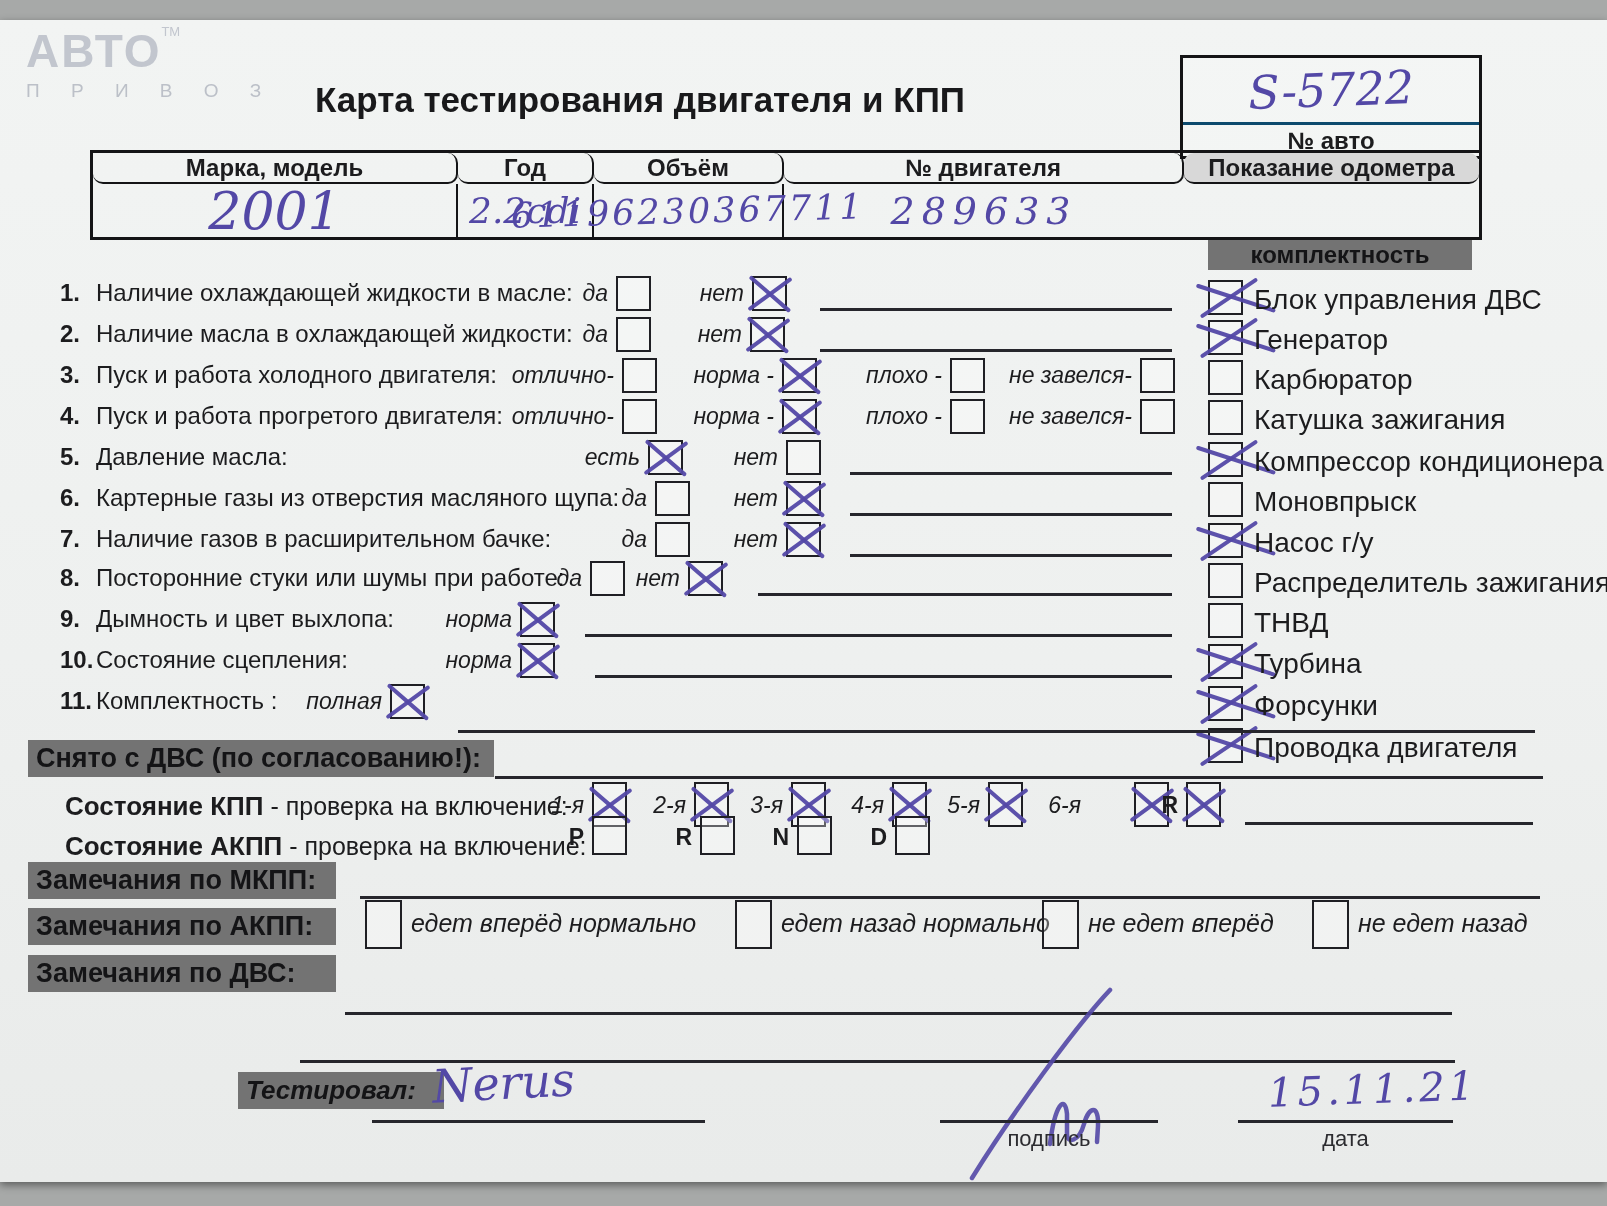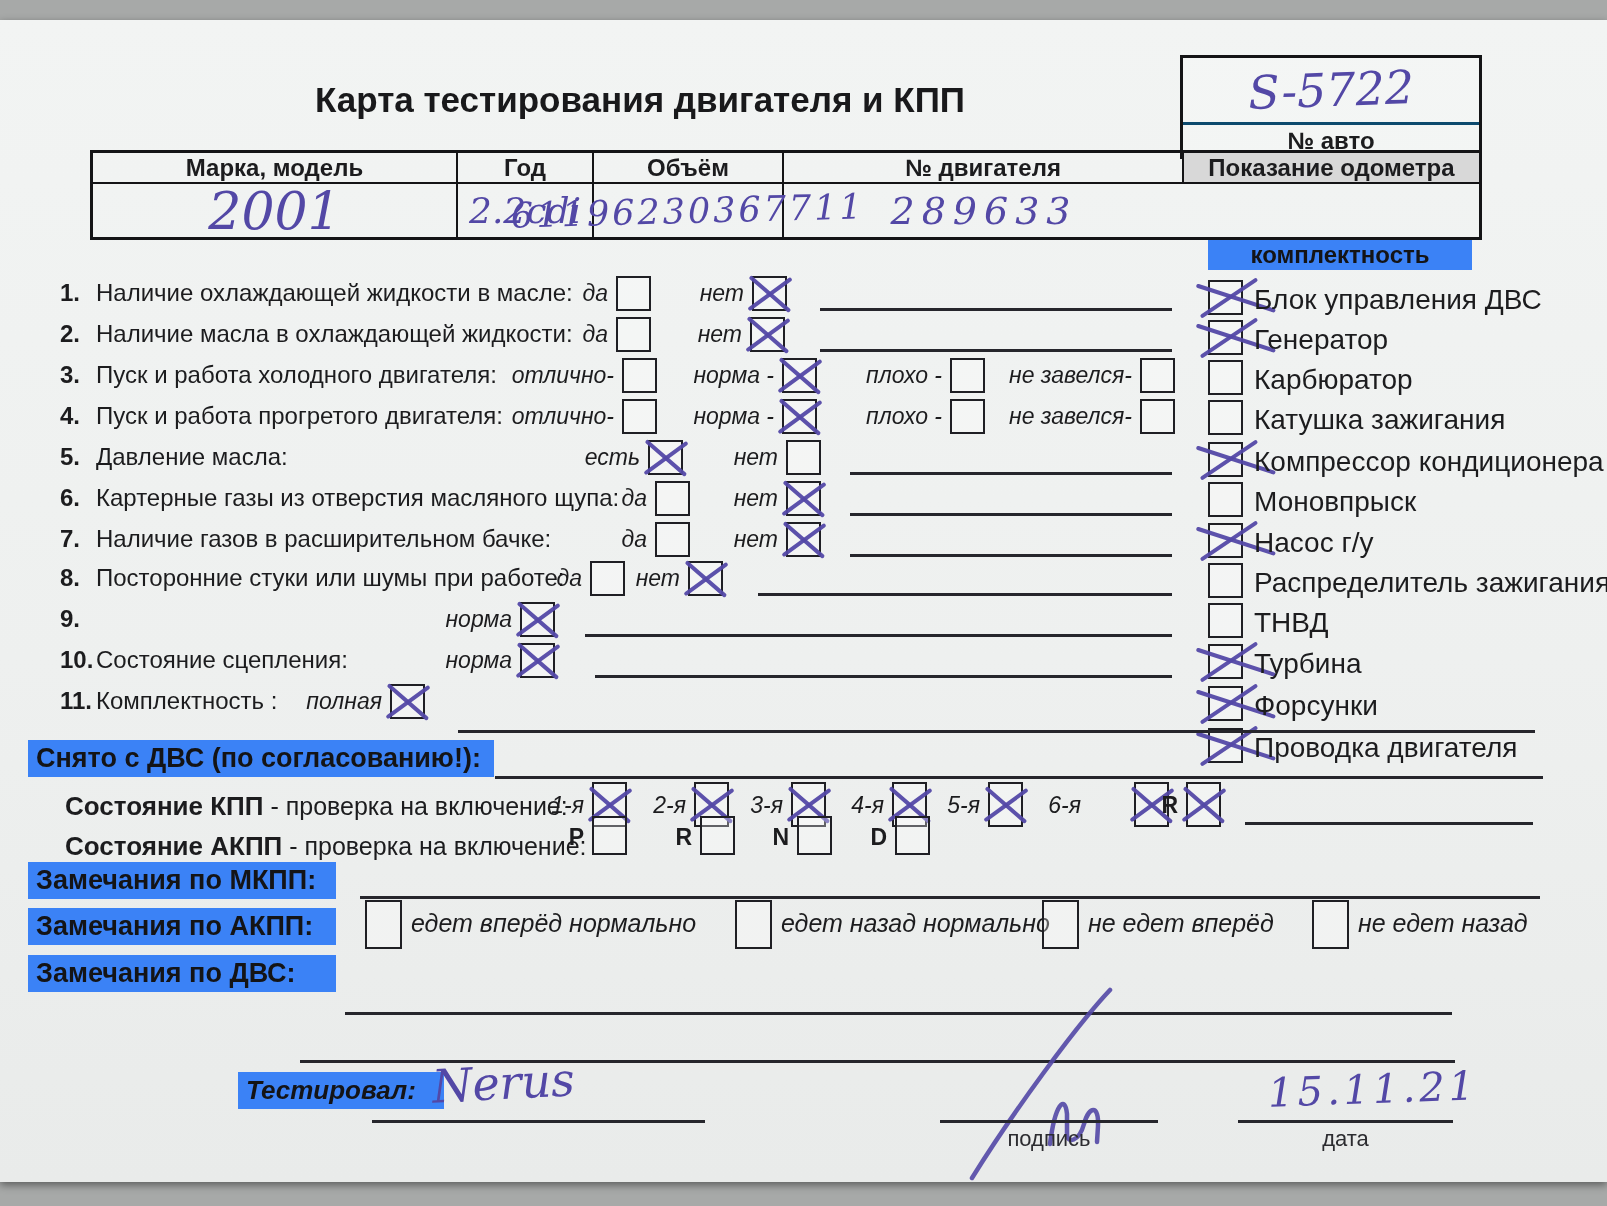--- a/index.html
+++ b/index.html
@@ -72,6 +72,10 @@
 <div id="page">
   <div class="paper"></div>
 
+  <div class="logo">
+    <span class="logo-brand">АВТО</span><span class="logo-tm">TM</span>
+    <div class="logo-sub">П Р И В О З</div>
+  </div>
 
   <div class="title">Карта тестирования двигателя и КПП</div>
 

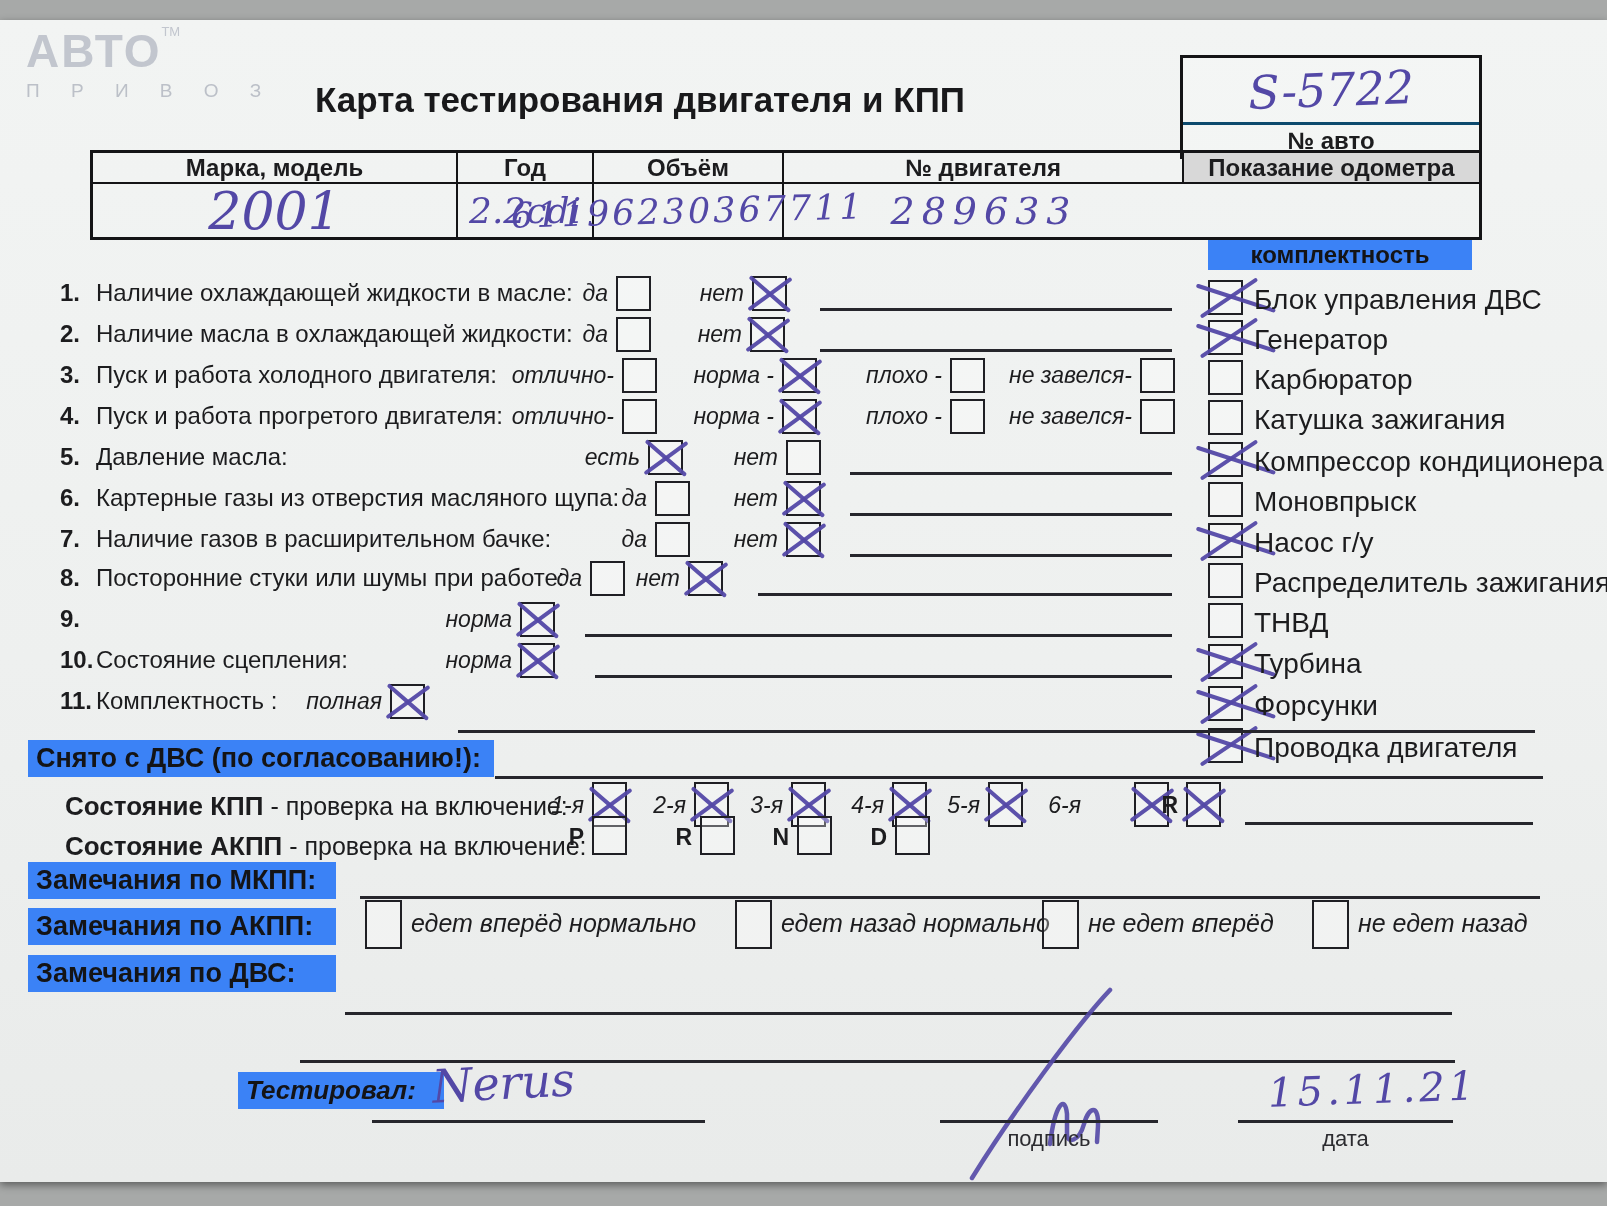--- a/index.html
+++ b/index.html
@@ -26,7 +26,7 @@
              grid-template-columns:365px 136px 190px 400px 295px;grid-template-rows:31px 53px;
              border:3px solid #141416;}
   .th,.td{display:flex;align-items:center;justify-content:center;border-right:2.5px solid #141416;}
-  .th{font-weight:bold;font-size:24px;border-bottom:2.5px solid #141416;}
+  .th{font-weight:bold;font-size:24px;border-bottom:2.5px solid #141416;border-radius:10px;}
   .th.shade{background:#d8d8d8;}
   .th.last,.td.last{border-right:none;}
   

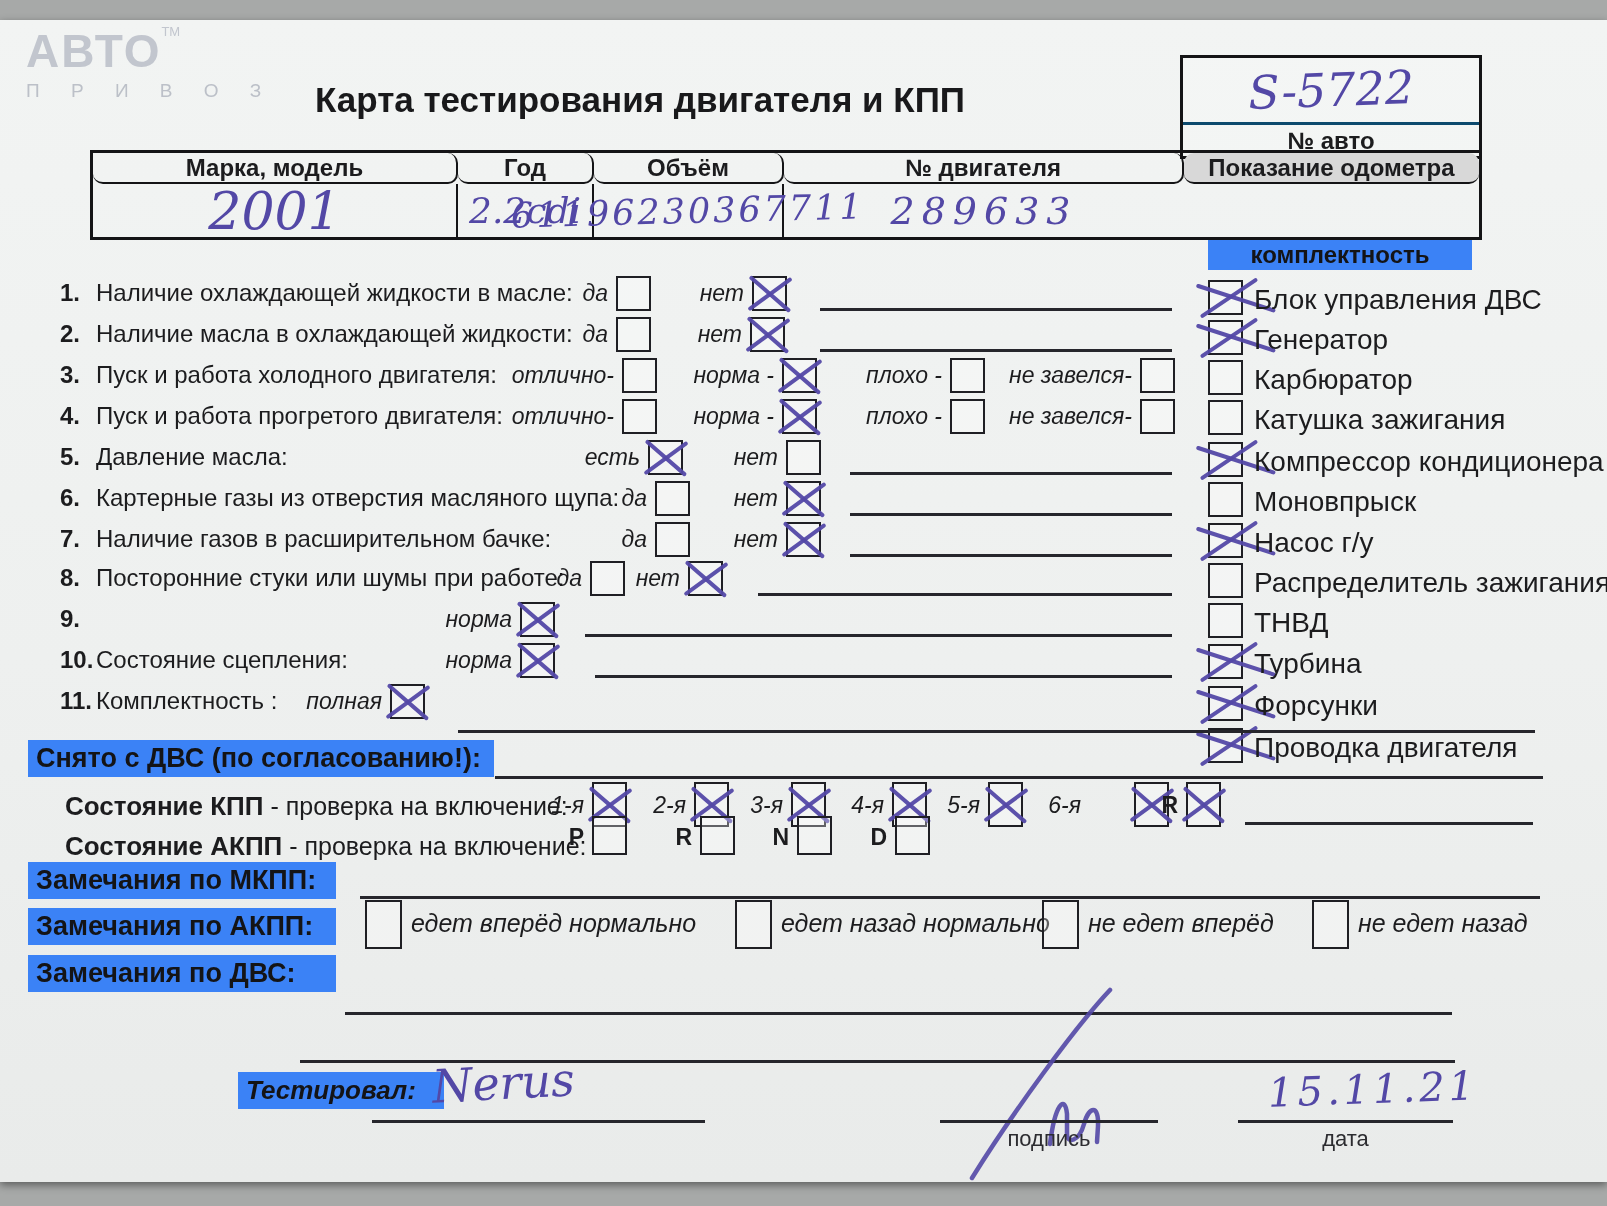--- a/index.html
+++ b/index.html
@@ -32,7 +32,7 @@
   
   .hand{font-family:"DejaVu Serif",serif;font-style:italic;color:#5348a6;white-space:nowrap;}
   
-  .shaded{position:absolute;background:#3b82f6;color:#141416;font-weight:bold;font-size:27px;
+  .shaded{position:absolute;background:#737373;color:#141416;font-weight:bold;font-size:27px;
           display:flex;align-items:center;padding-left:8px;height:37px;}
   
   .check-row{position:absolute;left:0;width:1607px;height:36px;font-size:24px;}

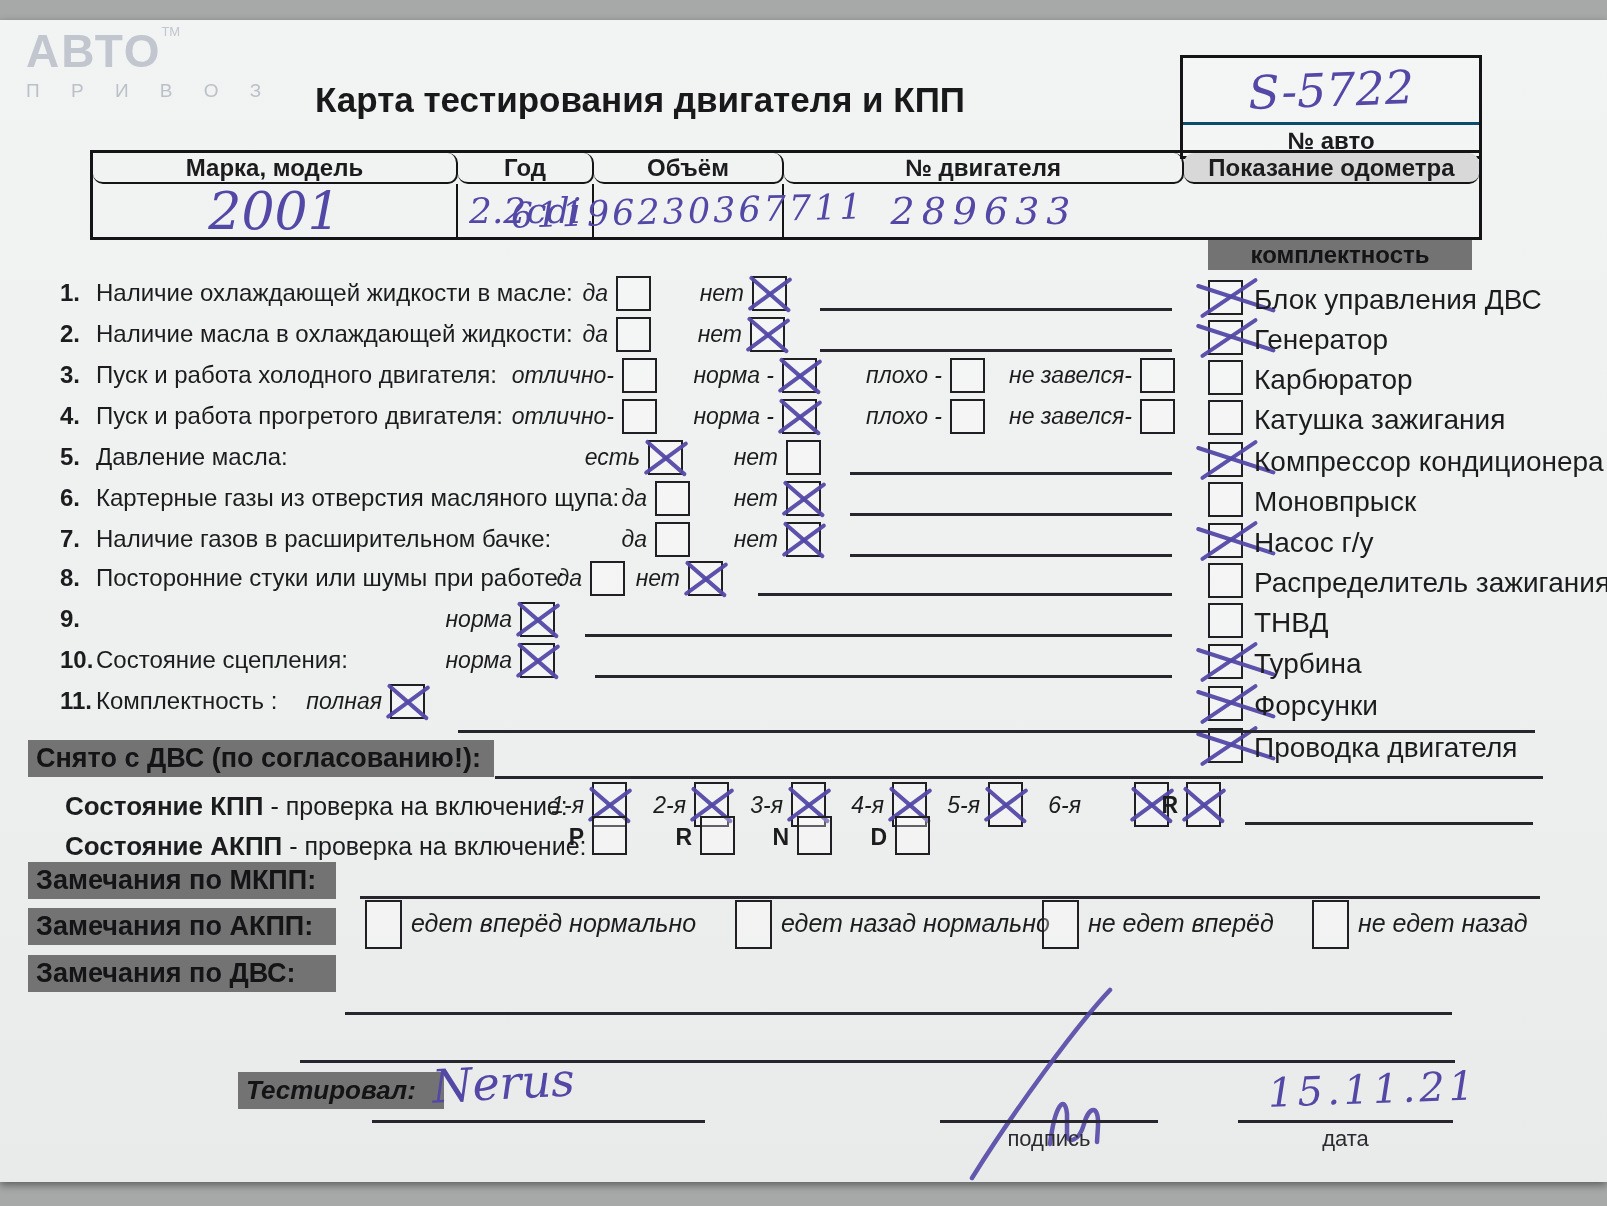--- a/index.html
+++ b/index.html
@@ -307,6 +307,7 @@
       <div class="wline" style="left: 758px; width: 414px; top: 593px;"></div>
       <div class="check-row" style="top: 602px;">
         <span class="num">9.</span>
+        <span class="lbl">Дымность и цвет выхлопа:</span>
         <div class="opt" style="left: 520px;">
           <span class="optlbl">норма</span>
           <div class="box">

